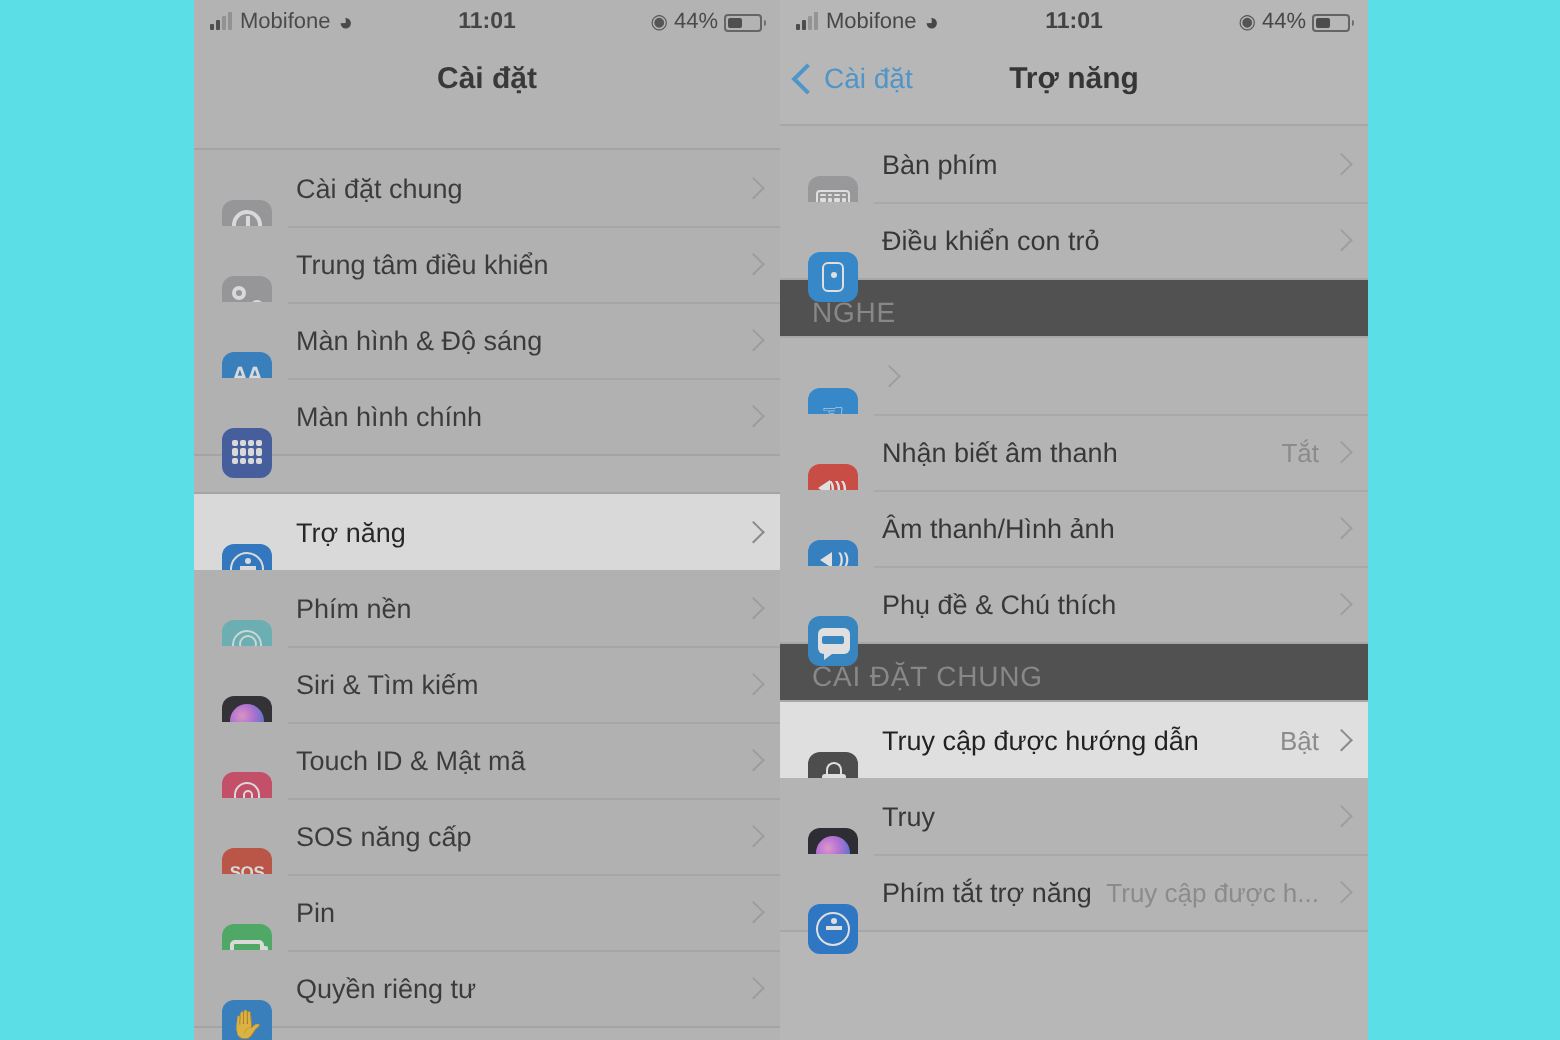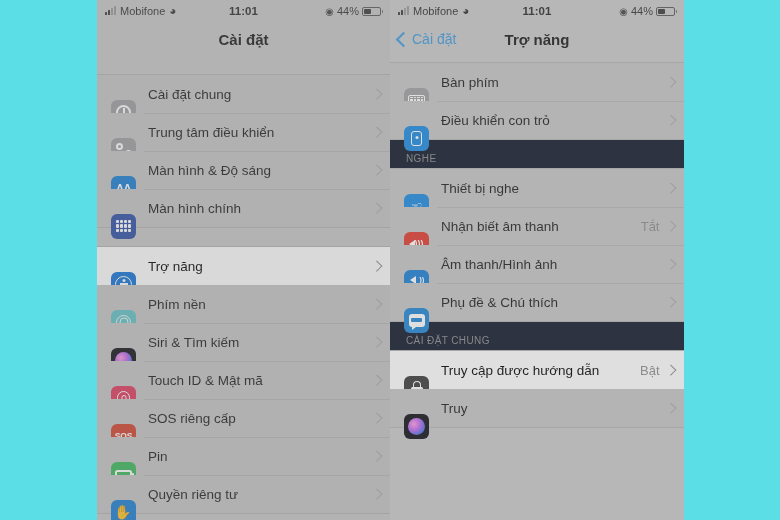--- a/index.html
+++ b/index.html
@@ -67,8 +67,8 @@
   .group{background:#c4c4c4;border-top:1px solid #b4b4b4;border-bottom:1px solid #b4b4b4;}
   .sechead{
     height:24px;display:flex;align-items:flex-end;
-    padding:0 0 4px 16px;font-size:10px;letter-spacing:.4px;
-    color:#8a8a8a;background:#0f172a;text-transform:uppercase;
+    padding:0 0 4px 16px;font-size:14px;letter-spacing:.4px;
+    color:#8a8a8a;background:#404040;text-transform:uppercase;
   }
 
   .row{

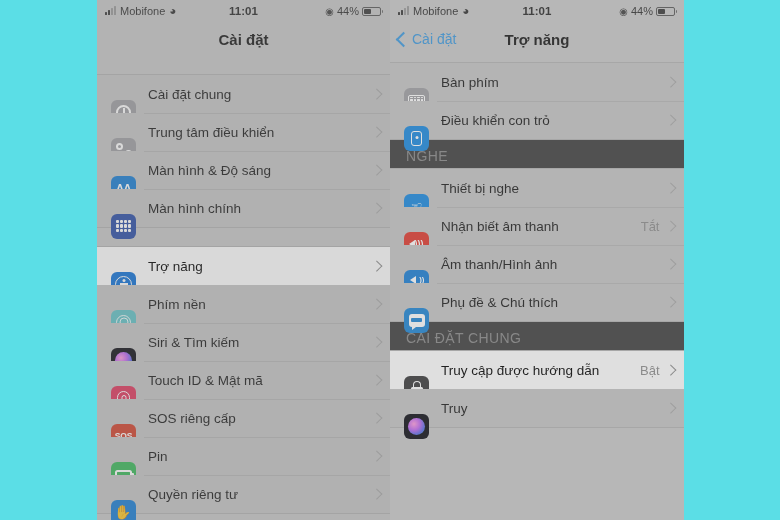--- a/index.html
+++ b/index.html
@@ -354,7 +354,6 @@
           <span class="ico" style="background:#1b8ae0;">
               <span class="g-ear">☜</span>
             </span>
-          <span class="label">Thiết bị nghe</span>
           <span class="chev"></span>
         </div>
         <div class="row">

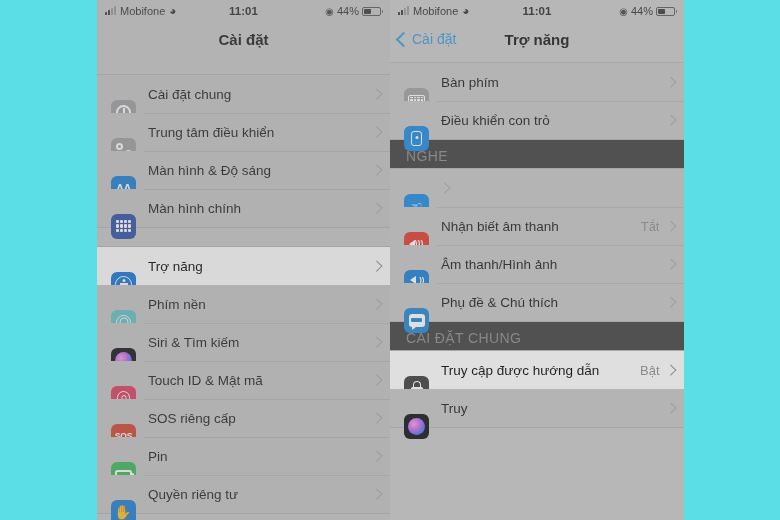--- a/index.html
+++ b/index.html
@@ -259,7 +259,7 @@
           <span class="ico" style="background:#d3442f;">
               <span class="g-sos">SOS</span>
             </span>
-          <span class="label">SOS riêng cấp</span>
+          <span class="label">SOS năng cấp</span>
           <span class="chev"></span>
         </div>
         <div class="row">

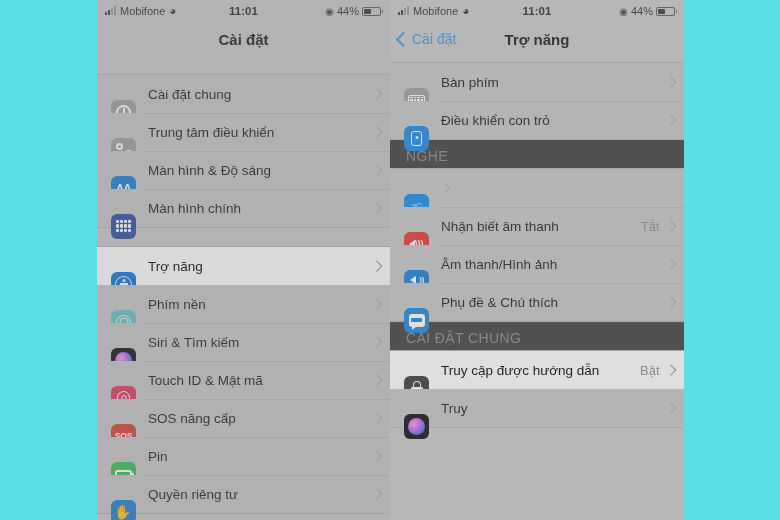--- a/index.html
+++ b/index.html
@@ -410,6 +410,14 @@
           <span class="label">Truy</span>
           <span class="chev"></span>
         </div>
+        <div class="row">
+          <span class="ico" style="background:#1273d8;">
+              <span class="g-access"></span>
+            </span>
+          <span class="label">Phím tắt trợ năng</span>
+          <span class="value trunc">Truy cập được h...</span>
+          <span class="chev"></span>
+        </div>
       </div>
 
       <div class="bottomfill"></div>

